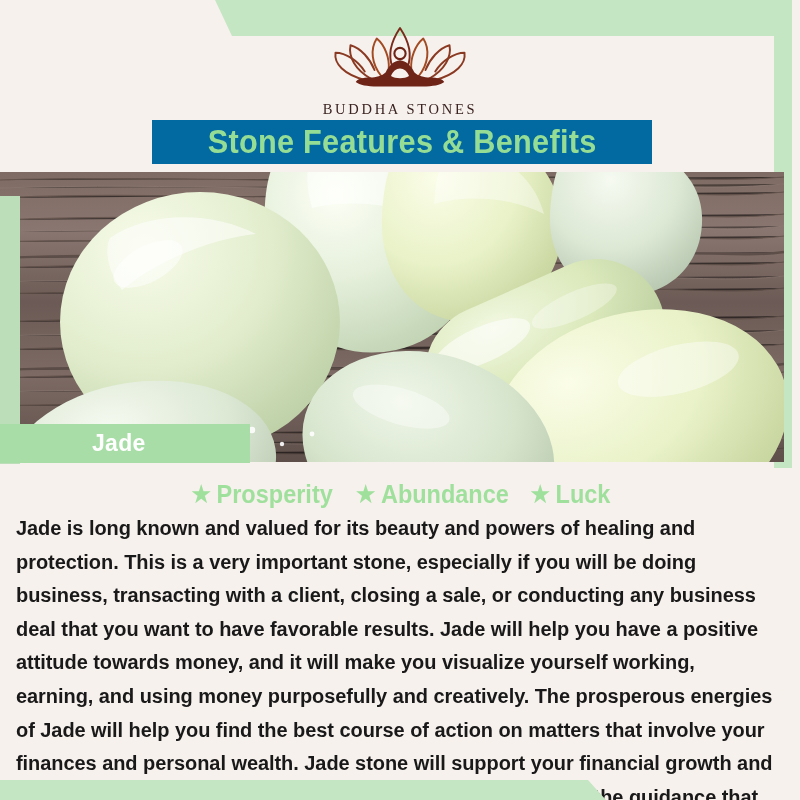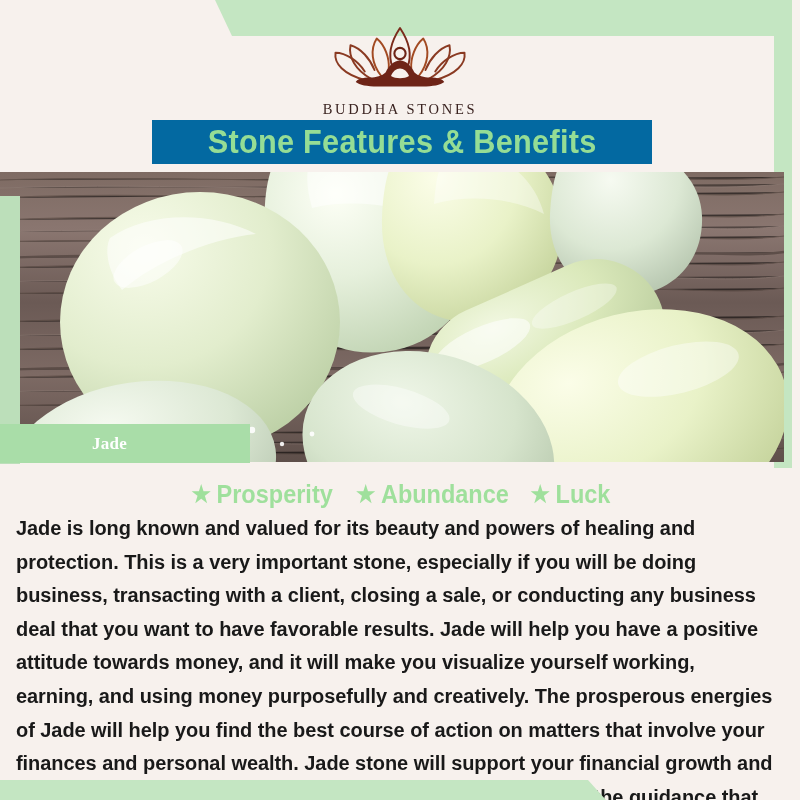--- a/index.html
+++ b/index.html
@@ -79,8 +79,8 @@
     z-index:5;
   }
   .jade-text{
-    margin-left:92px;color:#ffffff;font-weight:bold;font-size:17px;
-    font-family:Liberation Serif, serif;letter-spacing:.3px;
+    margin-left:92px;color:#ffffff;font-weight:bold;font-size:23px;
+    font-family:Liberation Sans, sans-serif;letter-spacing:.3px;
   }
 
   

